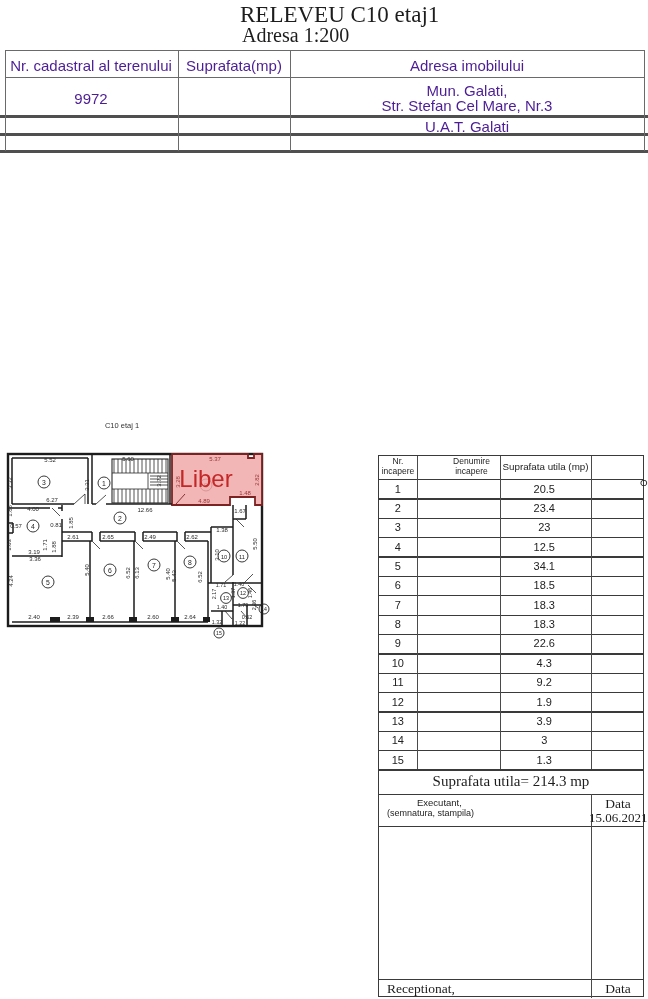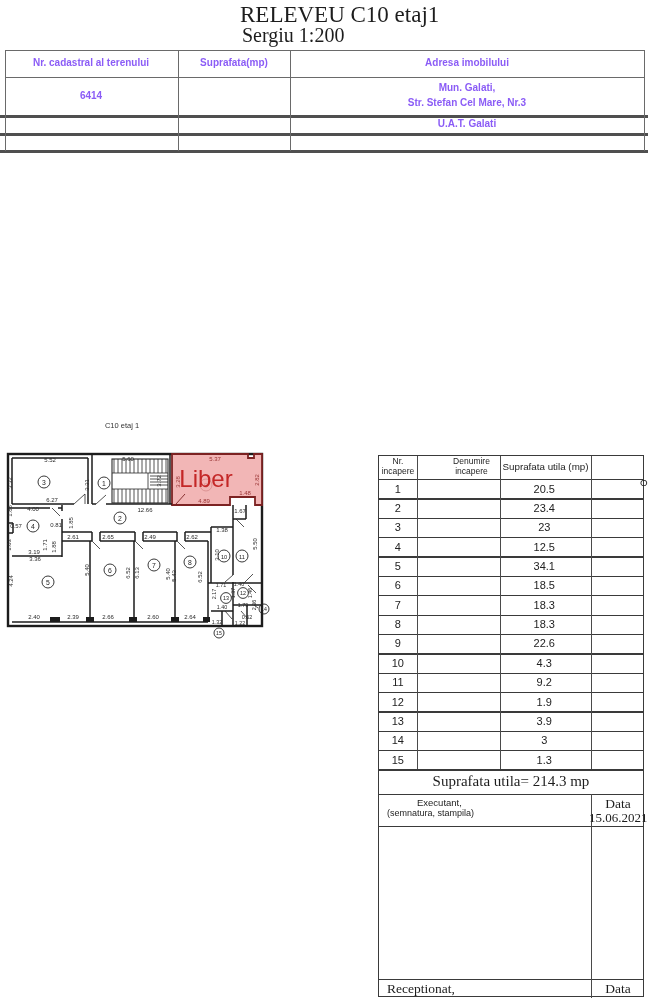--- a/index.html
+++ b/index.html
@@ -36,7 +36,7 @@
 <div id="page">
 
 <div class="abs serif" style="left:240px;top:2px;font-size:23px;">RELEVEU C10 etaj1</div>
-<div class="abs serif" style="left:242px;top:24px;font-size:20px;">Sergiu 1:200</div>
+<div class="abs serif" style="left:242px;top:24px;font-size:20px;">Adresa 1:200</div>
 
 <div>
   <div class="hline" style="left:5px;top:50px;width:639px;"></div>

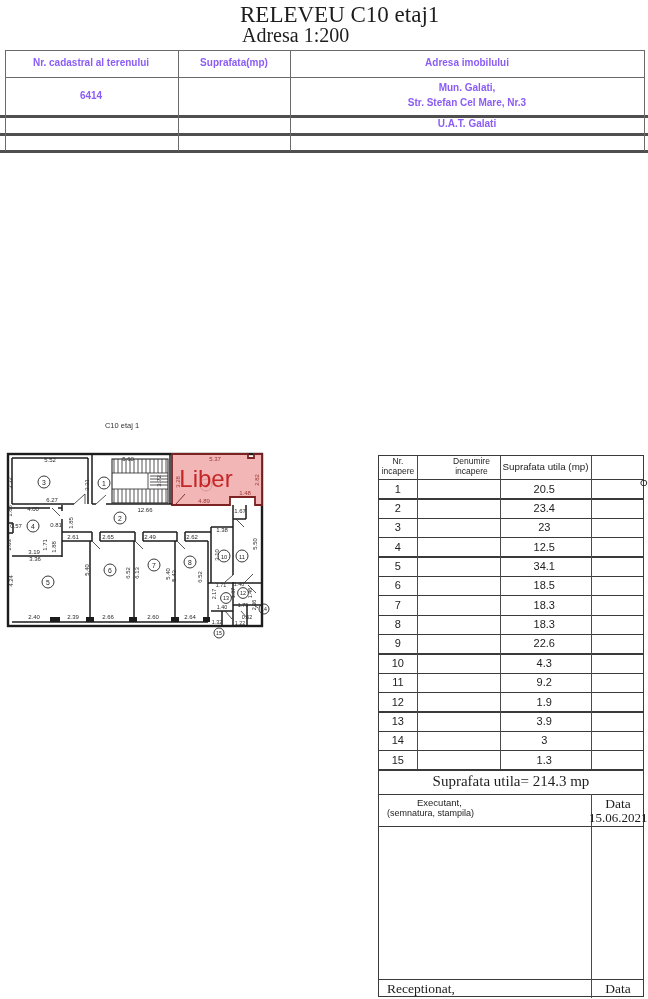--- a/index.html
+++ b/index.html
@@ -12,7 +12,7 @@
   .hline{position:absolute;background:#6a6a6a;height:1px;}
   .hline.thick{height:3px;background:#4f4f4f;}
   .vline{position:absolute;background:#6a6a6a;width:1px;}
-  .ht-text{position:absolute;font-size:10px;color:#8b5cf6;transform:translateX(-50%);white-space:nowrap;font-weight:bold;}
+  .ht-text{position:absolute;font-size:15px;color:#4c1d95;transform:translateX(-50%);white-space:nowrap;}
   
   #rtable{position:absolute;left:378px;top:455px;width:266px;height:542px;
           border:1.5px solid #3a3a3a;box-sizing:border-box;}

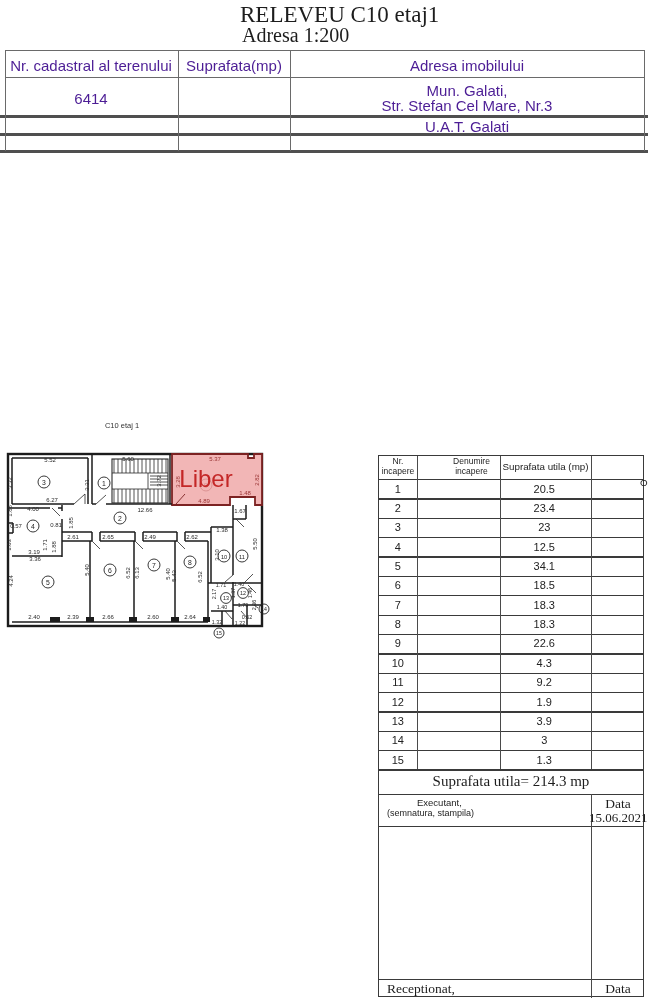--- a/index.html
+++ b/index.html
@@ -52,7 +52,7 @@
   <div class="ht-text" style="left:91px;top:57px;">Nr. cadastral al terenului</div>
   <div class="ht-text" style="left:234px;top:57px;">Suprafata(mp)</div>
   <div class="ht-text" style="left:467px;top:57px;">Adresa imobilului</div>
-  <div class="ht-text" style="left:91px;top:90px;">6414</div>
+  <div class="ht-text" style="left:91px;top:90px;">9972</div>
   <div class="ht-text" style="left:467px;top:82px;">Mun. Galati,</div>
   <div class="ht-text" style="left:467px;top:97px;">Str. Stefan Cel Mare, Nr.3</div>
   <div class="ht-text" style="left:467px;top:118px;">U.A.T. Galati</div>

